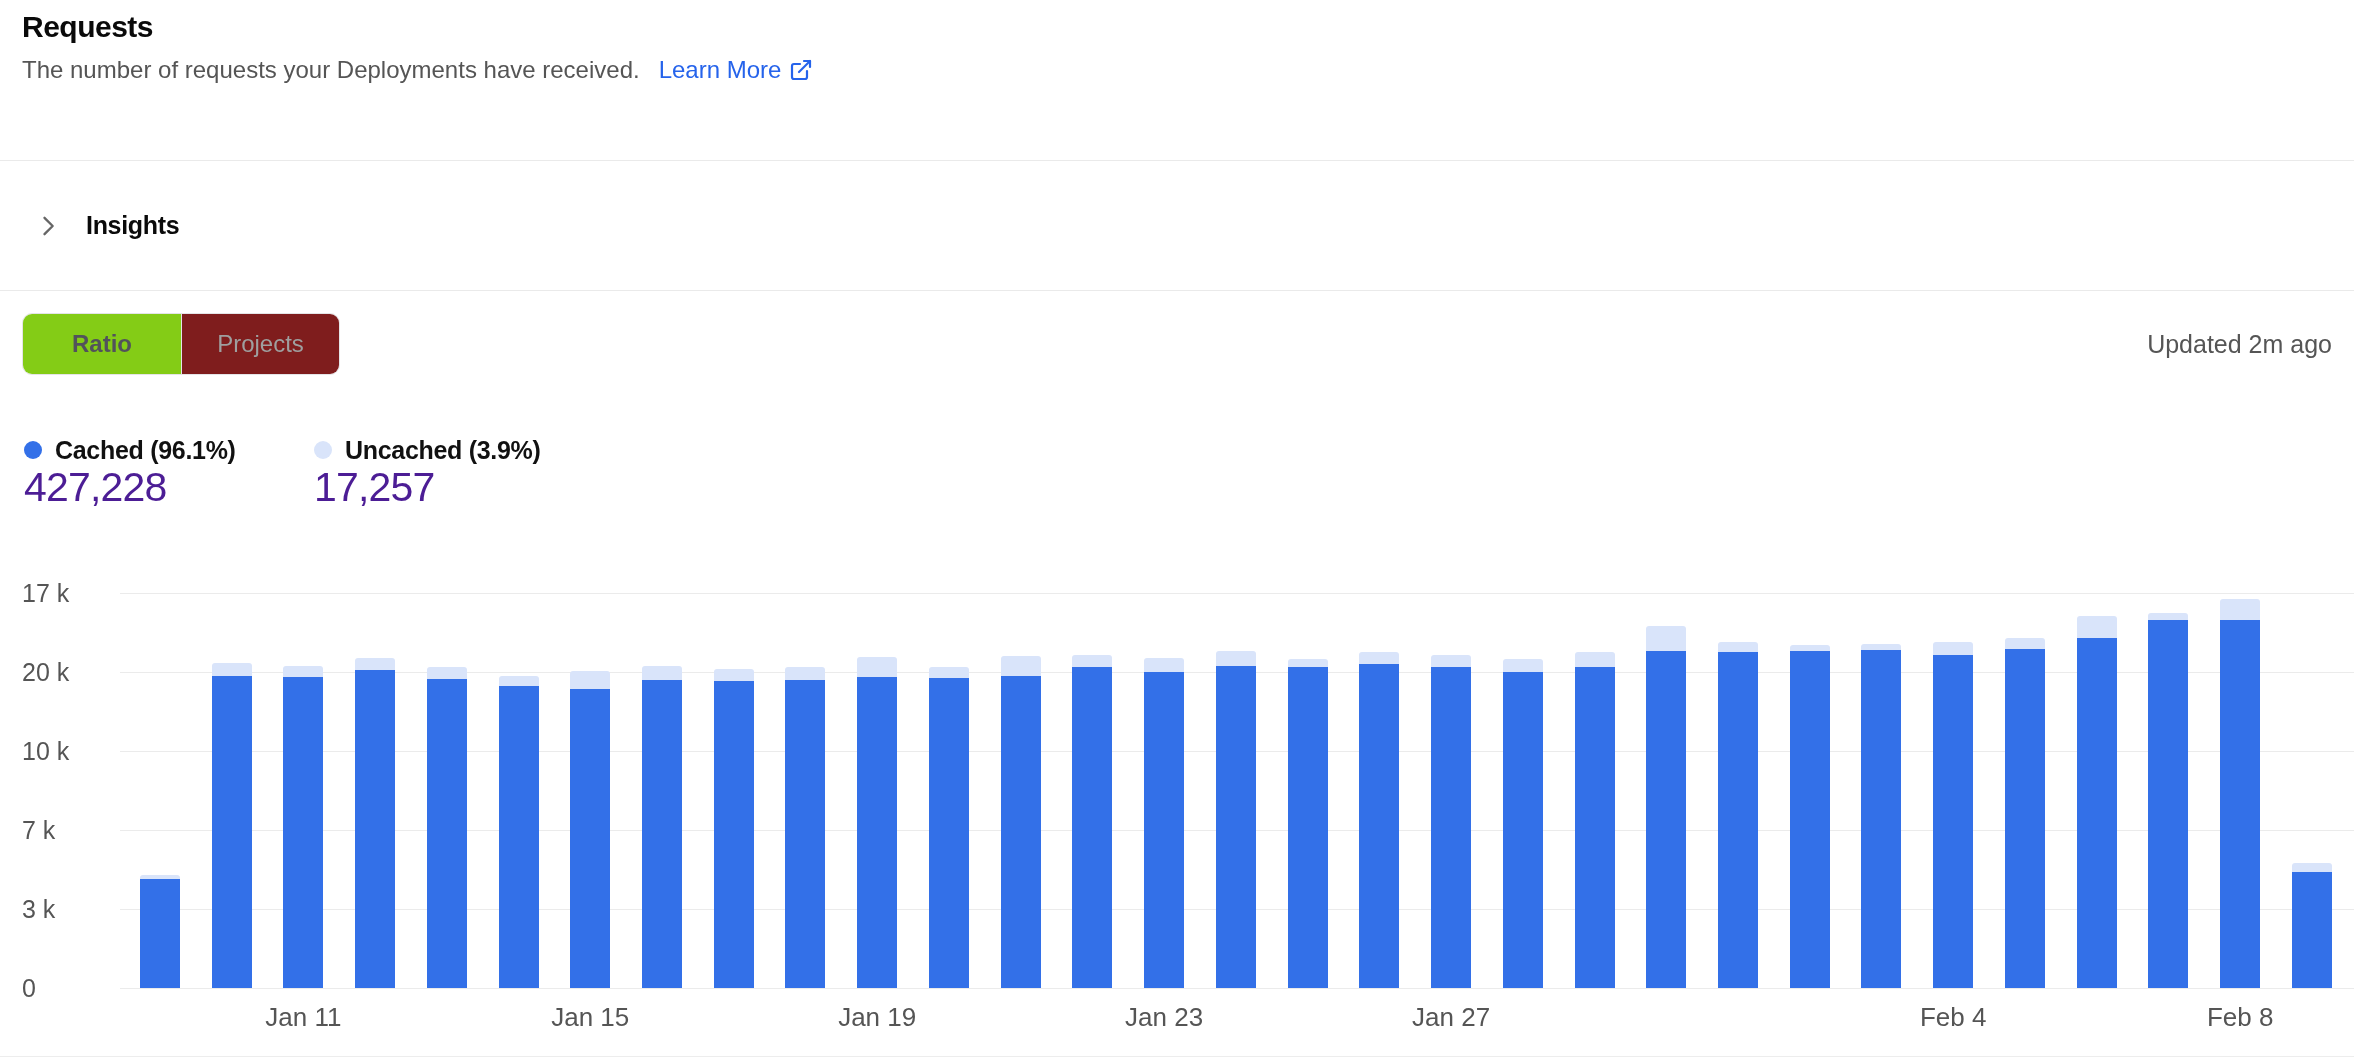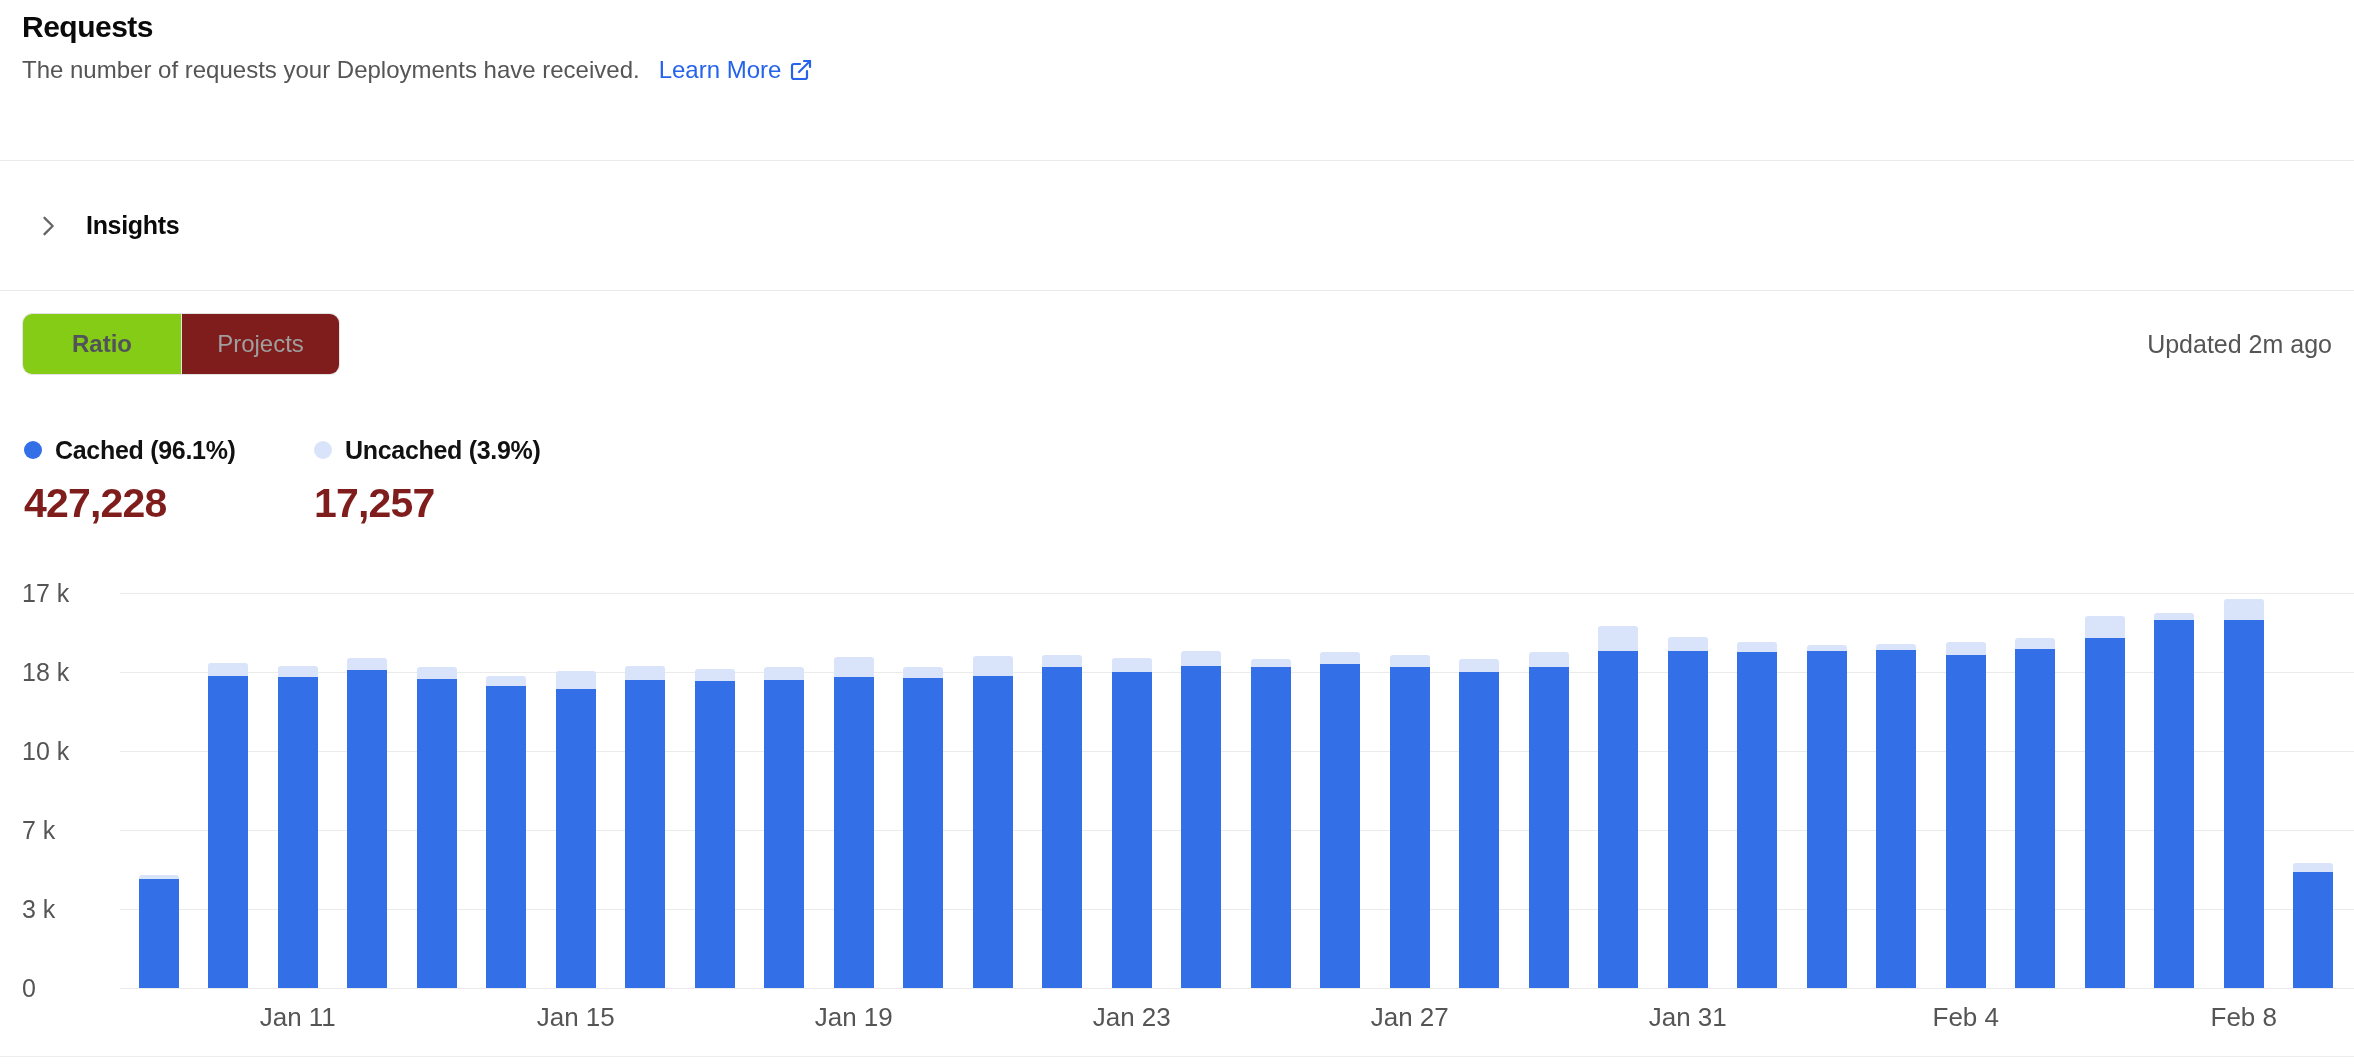--- a/index.html
+++ b/index.html
@@ -33,7 +33,7 @@
   .legend-head { display:flex; align-items:center; gap:13px; height:28px; cursor:pointer; }
   .dot { width:18px; height:18px; border-radius:50%; }
   .legend-label { font-size:25px; font-weight:700; letter-spacing:-0.3px; color:#111; }
-  .legend-total { margin-top:16px; font-size:41px; font-weight:700; letter-spacing:-0.8px; color:#7f1d1d; }
+  .legend-total { font-size:41px; font-weight:400; letter-spacing:-0.8px; color:#4c1d95; }
   
   .chart { position:absolute; left:0; right:0; top:560px; height:500px; }
   .gridline { position:absolute; left:120px; right:0; height:1px; background:#ebebeb; }

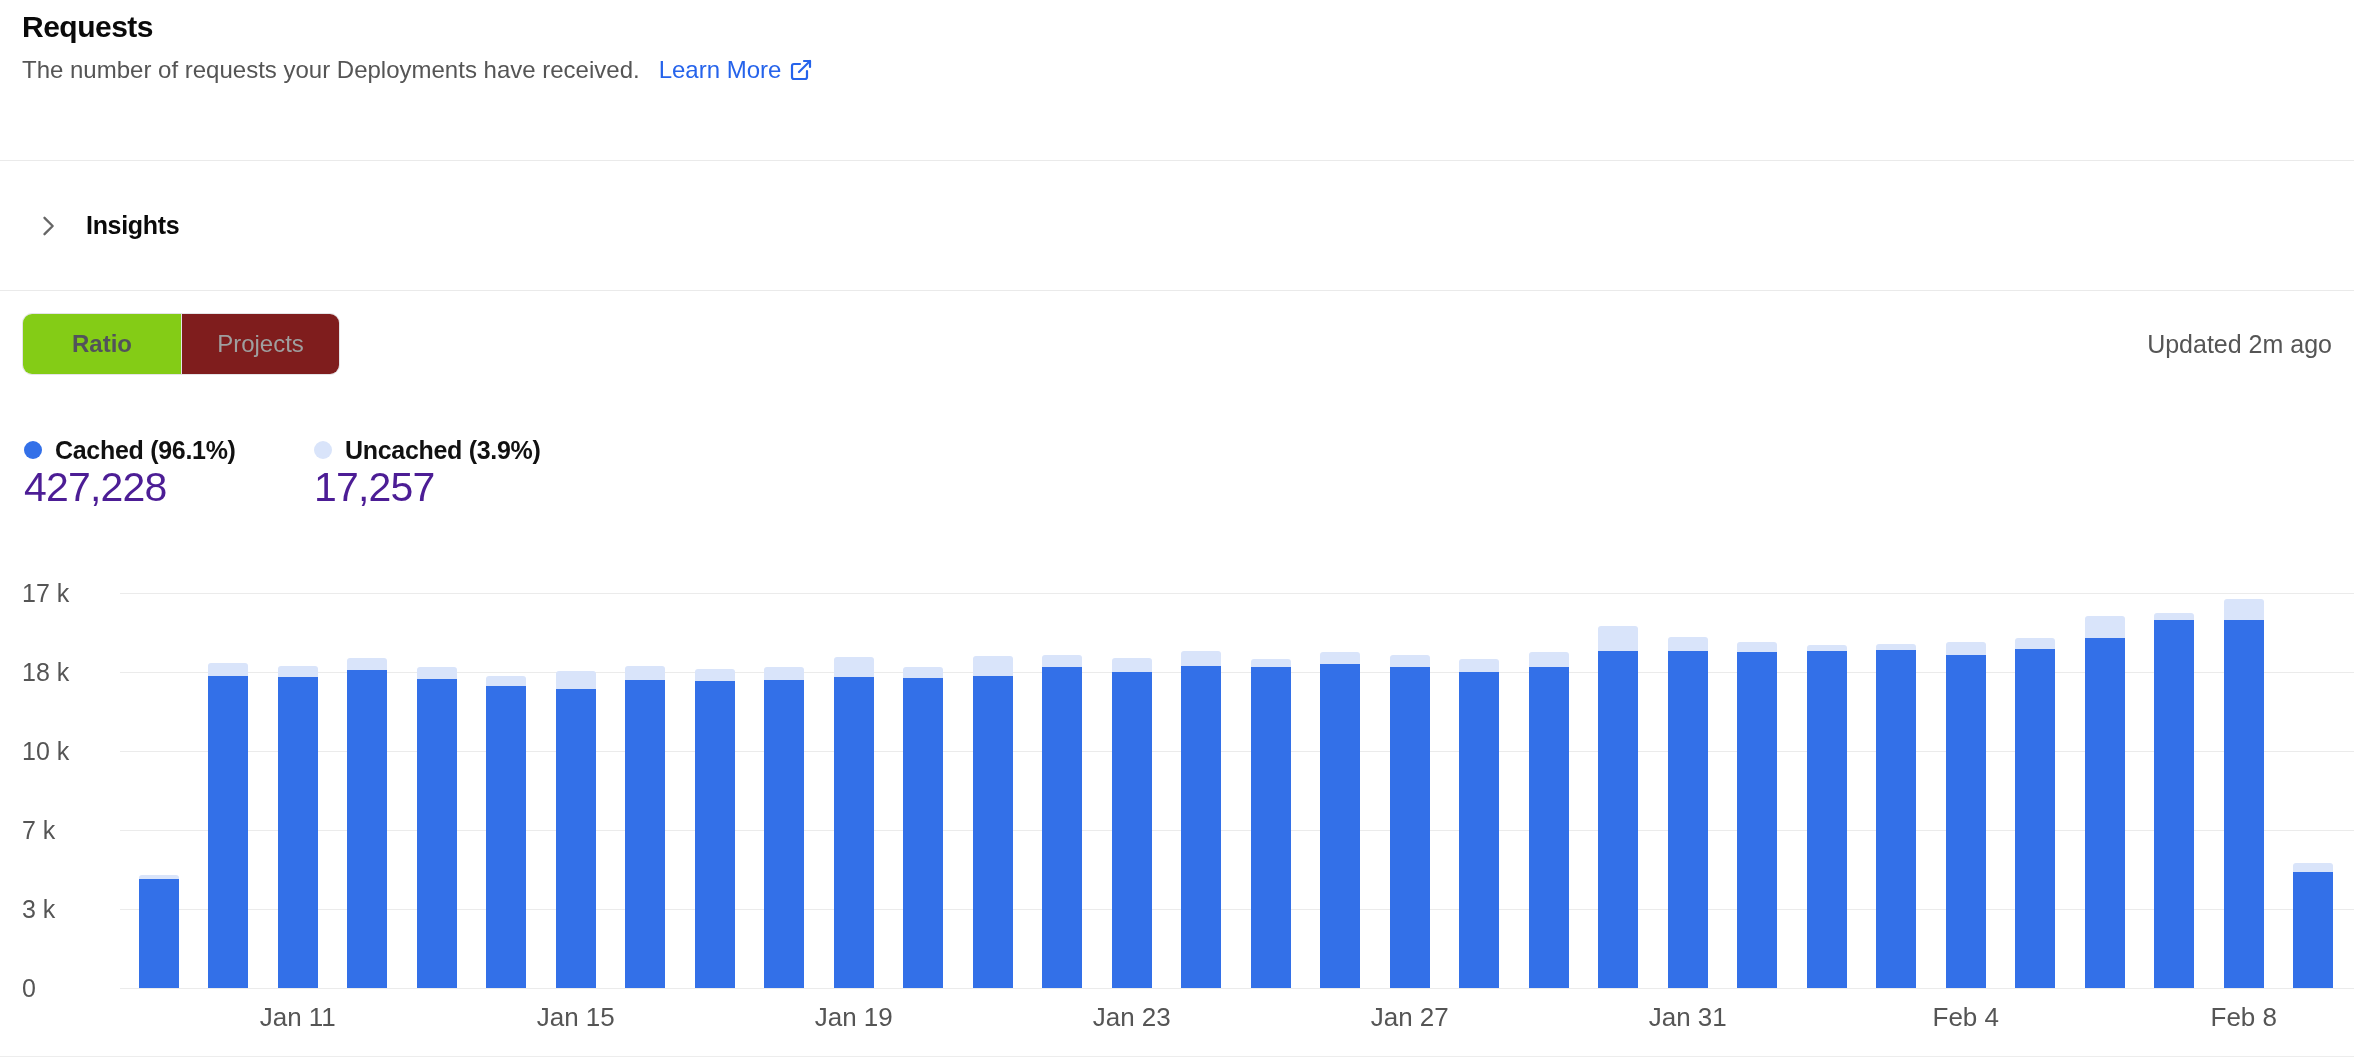--- a/index.html
+++ b/index.html
@@ -112,7 +112,7 @@
       <div class="gridline" style="top: 191px;"></div>
       <div class="ytick" style="top: 176px;">10 k</div>
       <div class="gridline" style="top: 112px;"></div>
-      <div class="ytick" style="top: 97px;">18 k</div>
+      <div class="ytick" style="top: 97px;">20 k</div>
       <div class="gridline" style="top: 33px;"></div>
       <div class="ytick" style="top: 18px;">17 k</div>
     </div>

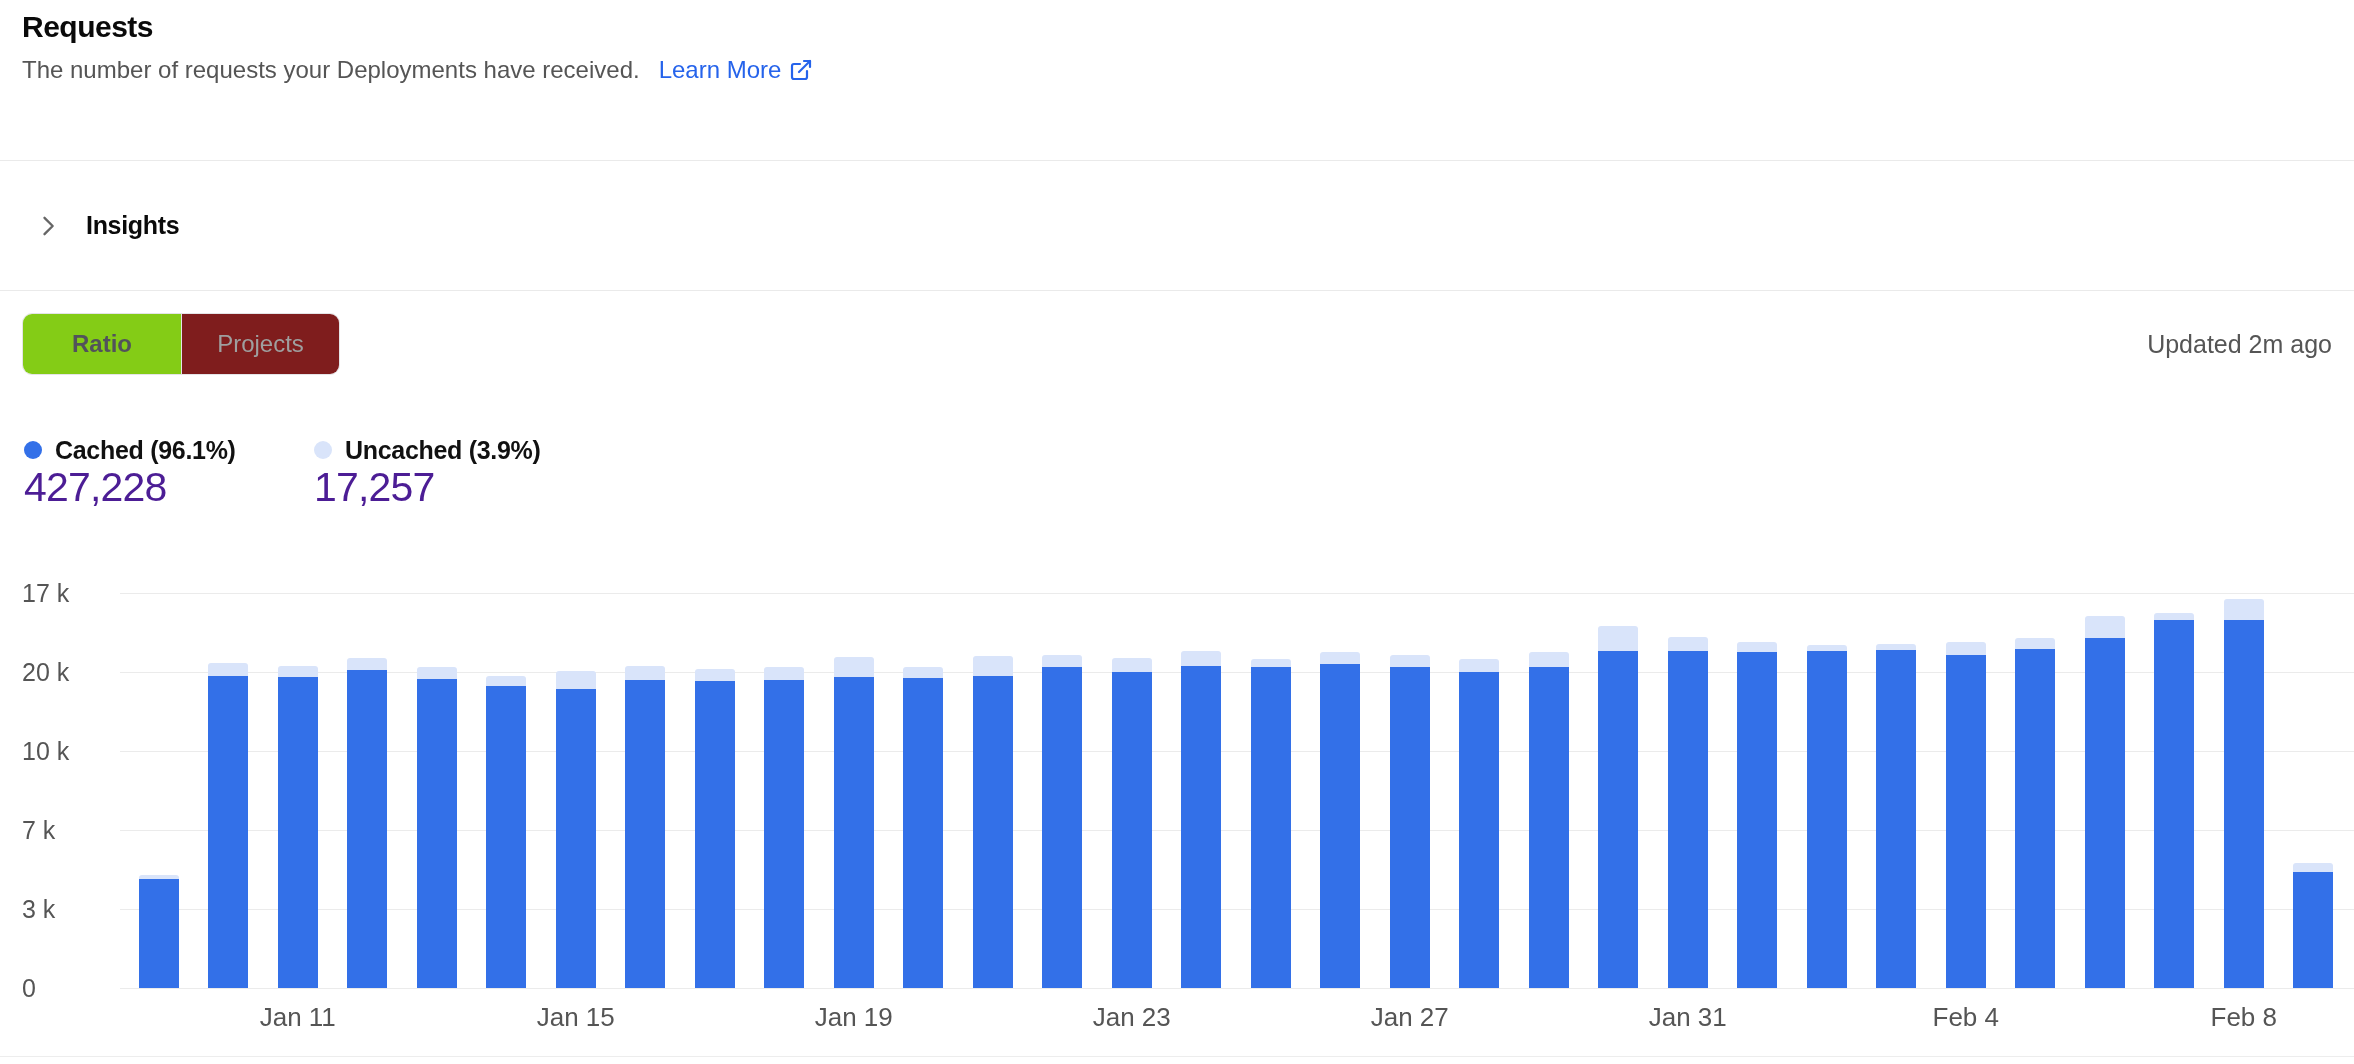--- a/index.html
+++ b/index.html
@@ -211,11 +211,6 @@
         <div class="seg cac" style="height: 336.912px; background: rgb(51, 112, 232);"></div>
       </div>
       <div class="slot">
-        <div class="seg unc" style="height: 13.9412px; background: rgb(217, 228, 250);"></div>
-        <div class="seg cac" style="height: 336.912px; background: rgb(51, 112, 232);"></div>
-        <div class="xtick">Jan 31</div>
-      </div>
-      <div class="slot">
         <div class="seg unc" style="height: 9.99118px; background: rgb(217, 228, 250);"></div>
         <div class="seg cac" style="height: 335.75px; background: rgb(51, 112, 232);"></div>
       </div>

